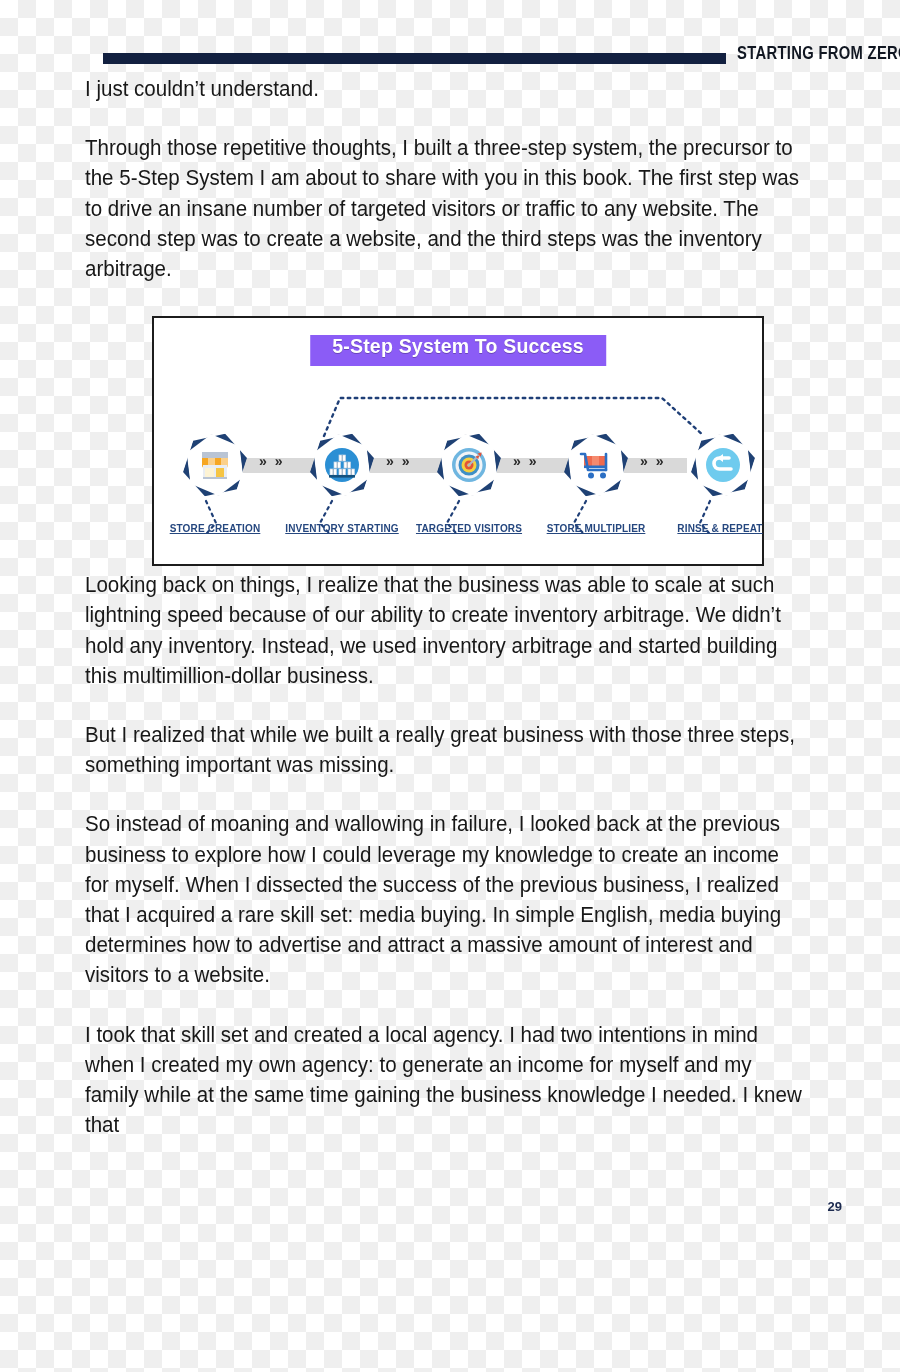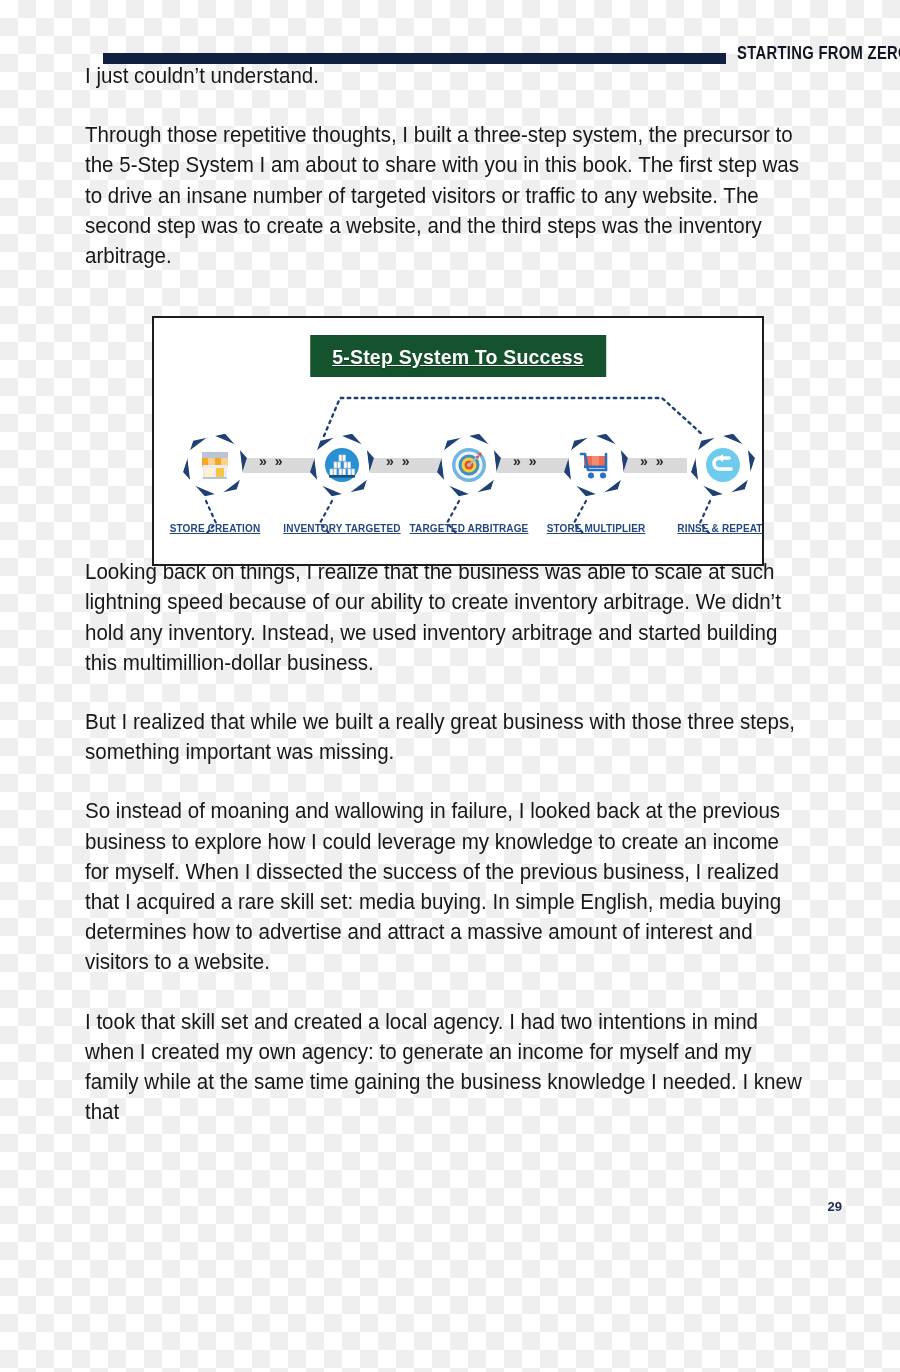--- a/index.html
+++ b/index.html
@@ -57,7 +57,7 @@
   .content {
     position: absolute;
     left: 85px;
-    top: 61px;
+    top: 74px;
     width: 752px;
   }
   .para {

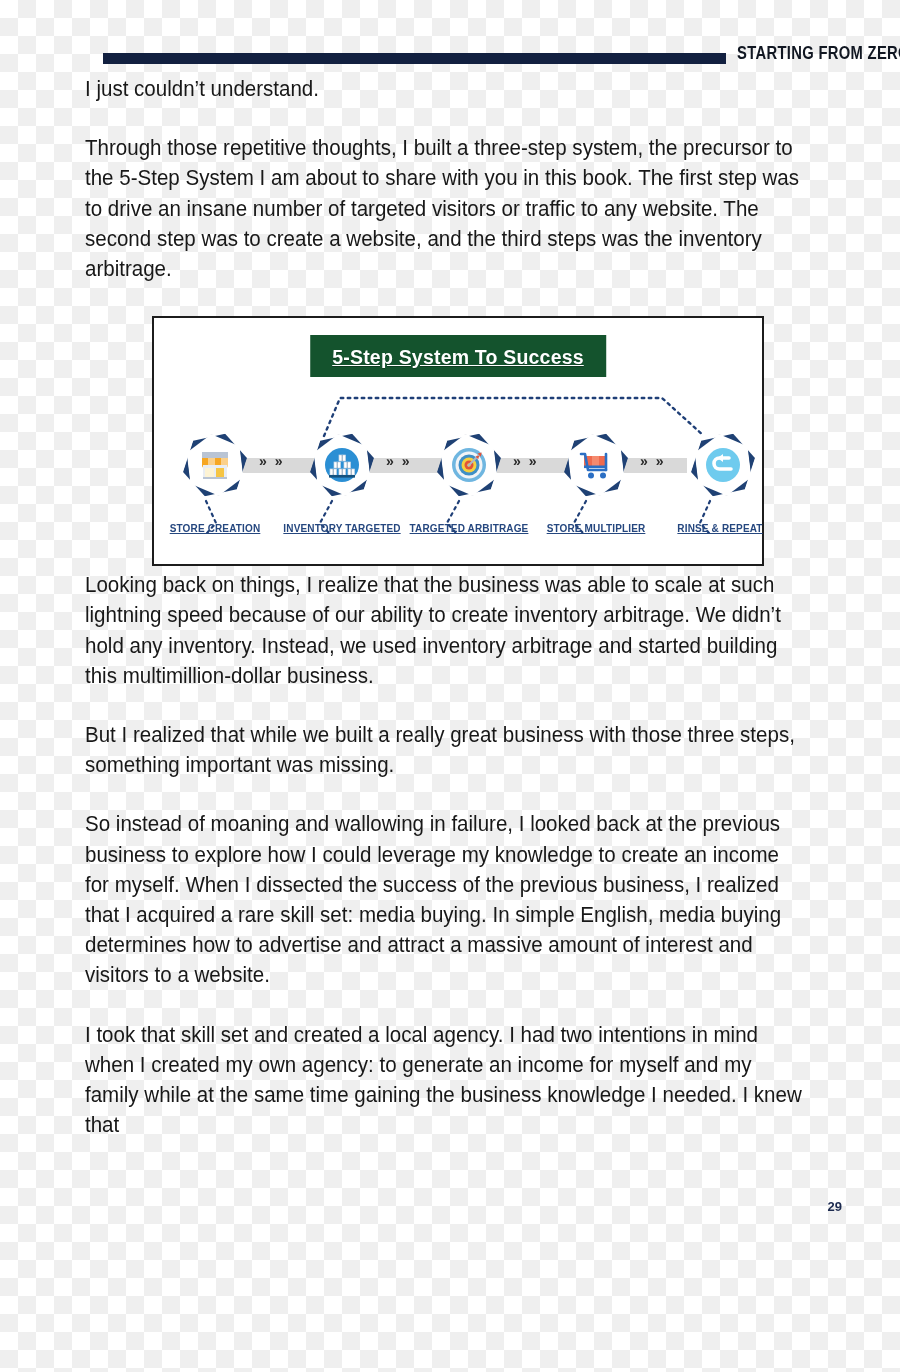--- a/index.html
+++ b/index.html
@@ -93,16 +93,15 @@
     left: 50%;
     transform: translateX(-50%);
     top: 17px;
-    background: #14532d;
+    background: #8b5cf6;
     color: #ffffff;
     font-family: "Liberation Sans", sans-serif;
     font-weight: bold;
     font-size: 19.5px;
     letter-spacing: 0.2px;
-    padding: 11px 22px 8px 22px;
+    padding: 0 22px 8px 22px;
     white-space: nowrap;
     text-shadow: 0 1px 0 rgba(0,0,0,0.25);
-    text-decoration: underline;
   }
 
   .steps {

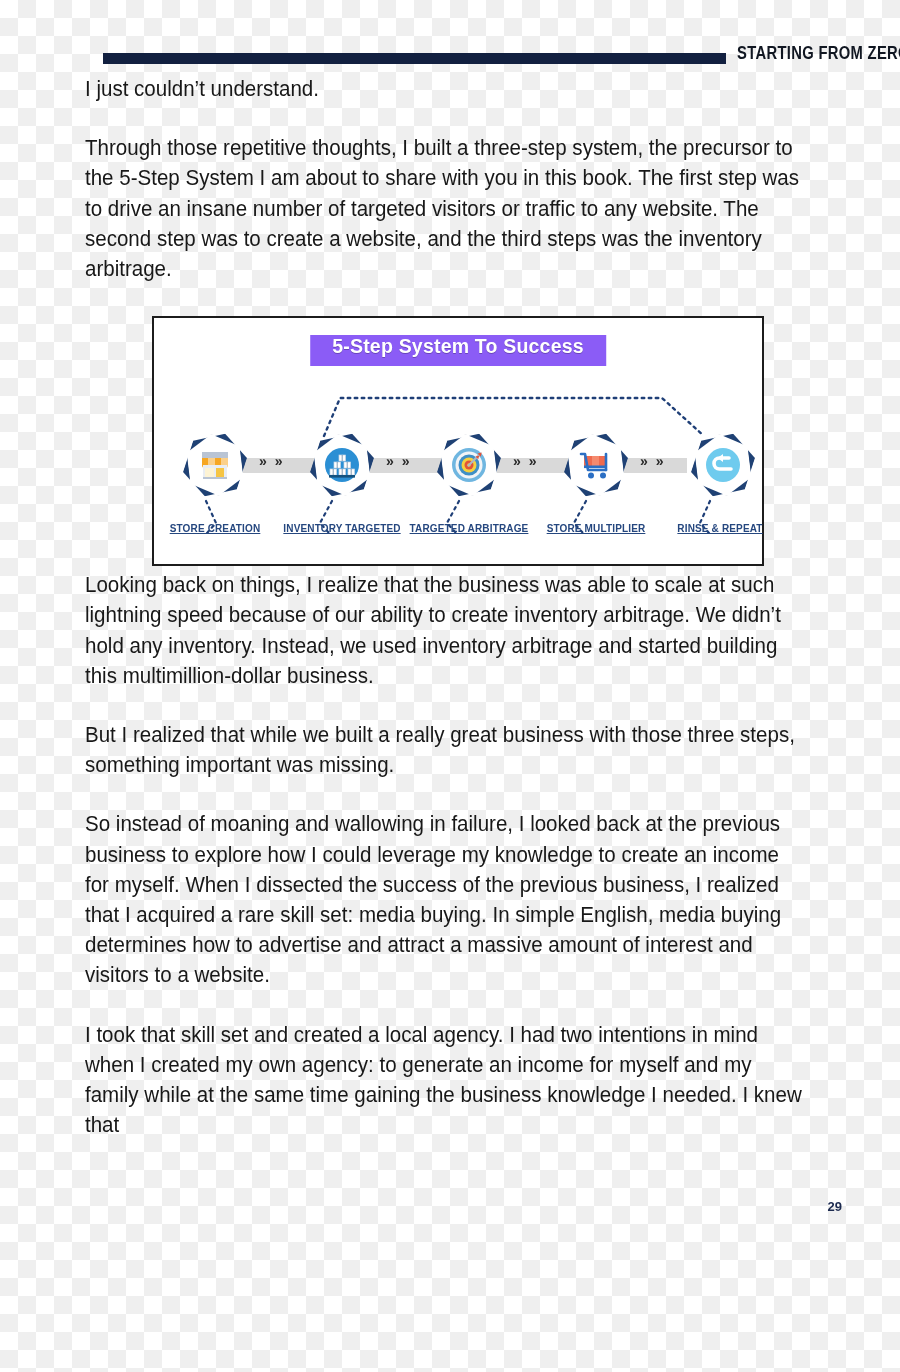--- a/index.html
+++ b/index.html
@@ -330,7 +330,7 @@
       </div>
 
       <div class="step-label" style="left:61px">STORE CREATION</div>
-      <div class="step-label" style="left:188px">INVENTORY TARGETED</div>
+      <div class="step-label" style="left:188px">INVENTORY STARTING</div>
       <div class="step-label" style="left:315px">TARGETED ARBITRAGE</div>
       <div class="step-label" style="left:442px">STORE MULTIPLIER</div>
       <div class="step-label" style="left:566px">RINSE &amp; REPEAT</div>

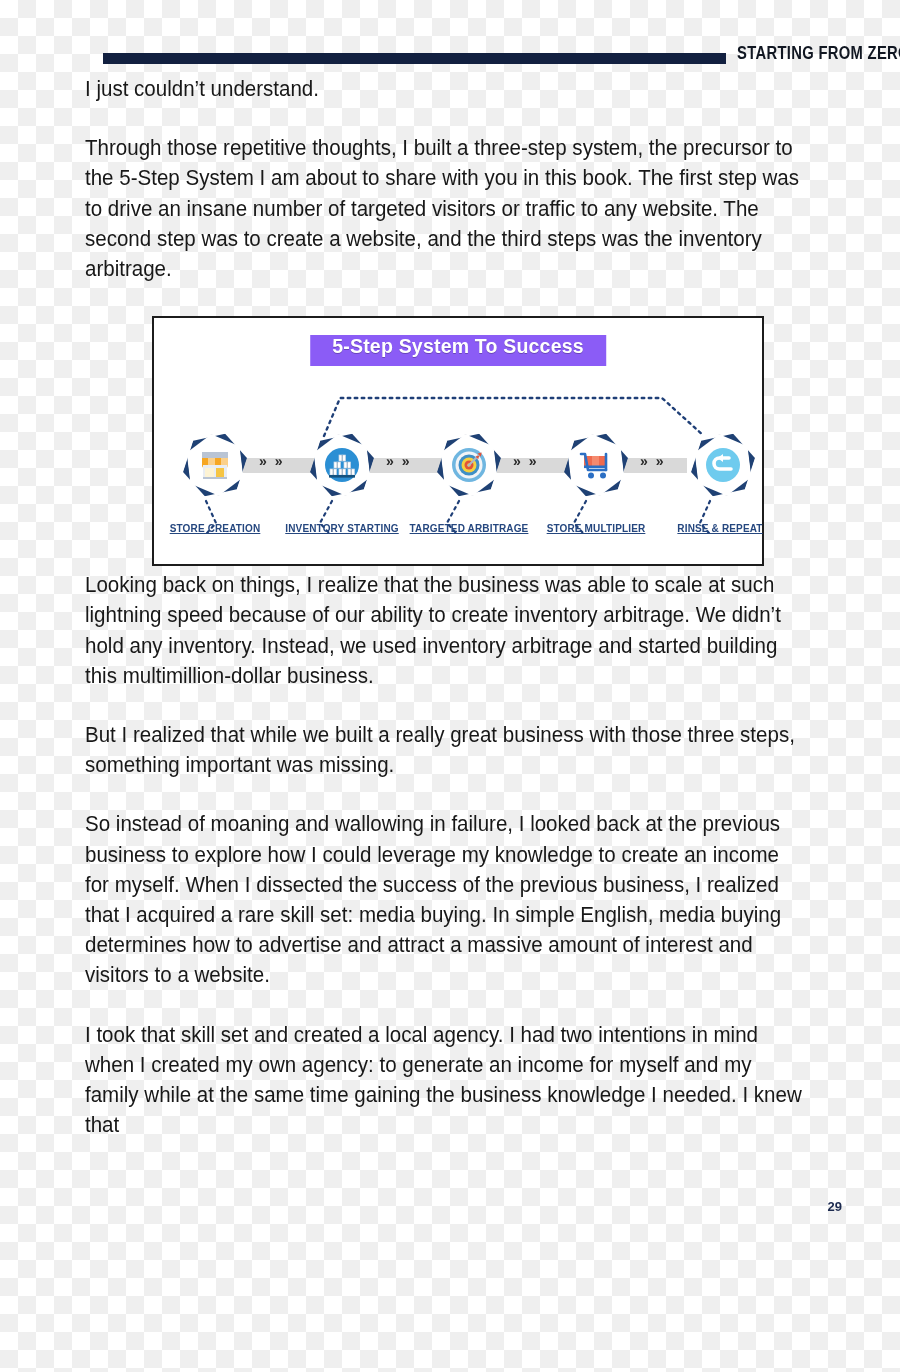--- a/index.html
+++ b/index.html
@@ -331,7 +331,7 @@
 
       <div class="step-label" style="left:61px">STORE CREATION</div>
       <div class="step-label" style="left:188px">INVENTORY STARTING</div>
-      <div class="step-label" style="left:315px">TARGETED ARBITRAGE</div>
+      <div class="step-label" style="left:315px">TARGETED VISITORS</div>
       <div class="step-label" style="left:442px">STORE MULTIPLIER</div>
       <div class="step-label" style="left:566px">RINSE &amp; REPEAT</div>
 

